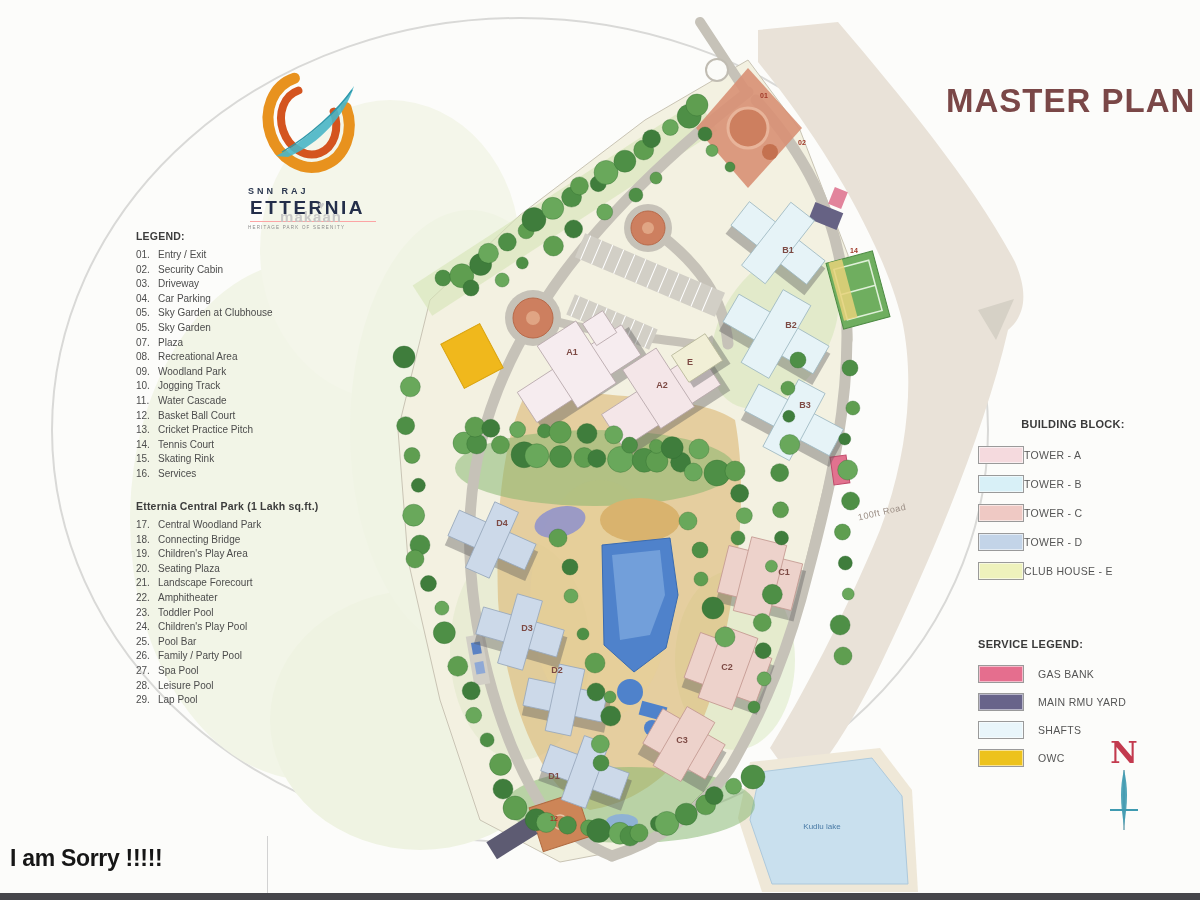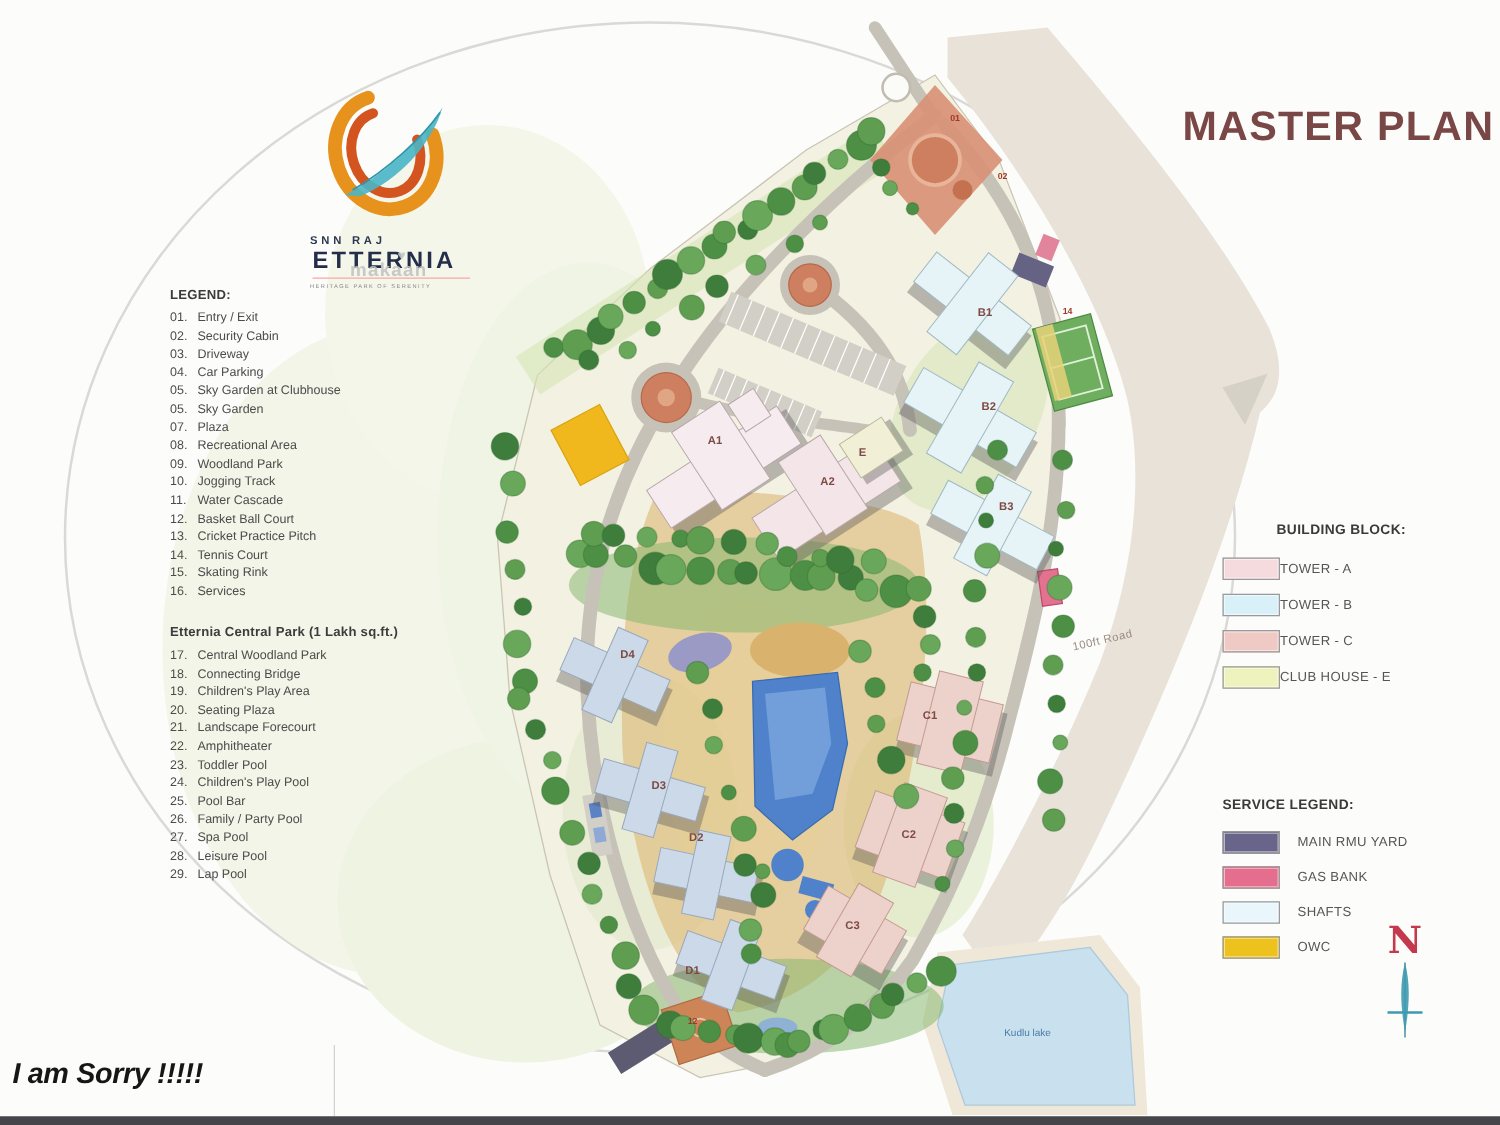--- a/index.html
+++ b/index.html
@@ -588,6 +588,10 @@
           <span class="sw-label">TOWER - C</span>
         </div>
         <div class="bb-row">
+          <span class="sw" style="background: rgb(195, 212, 232);"></span>
+          <span class="sw-label">TOWER - D</span>
+        </div>
+        <div class="bb-row">
           <span class="sw" style="background: rgb(238, 242, 188);"></span>
           <span class="sw-label">CLUB HOUSE - E</span>
         </div>

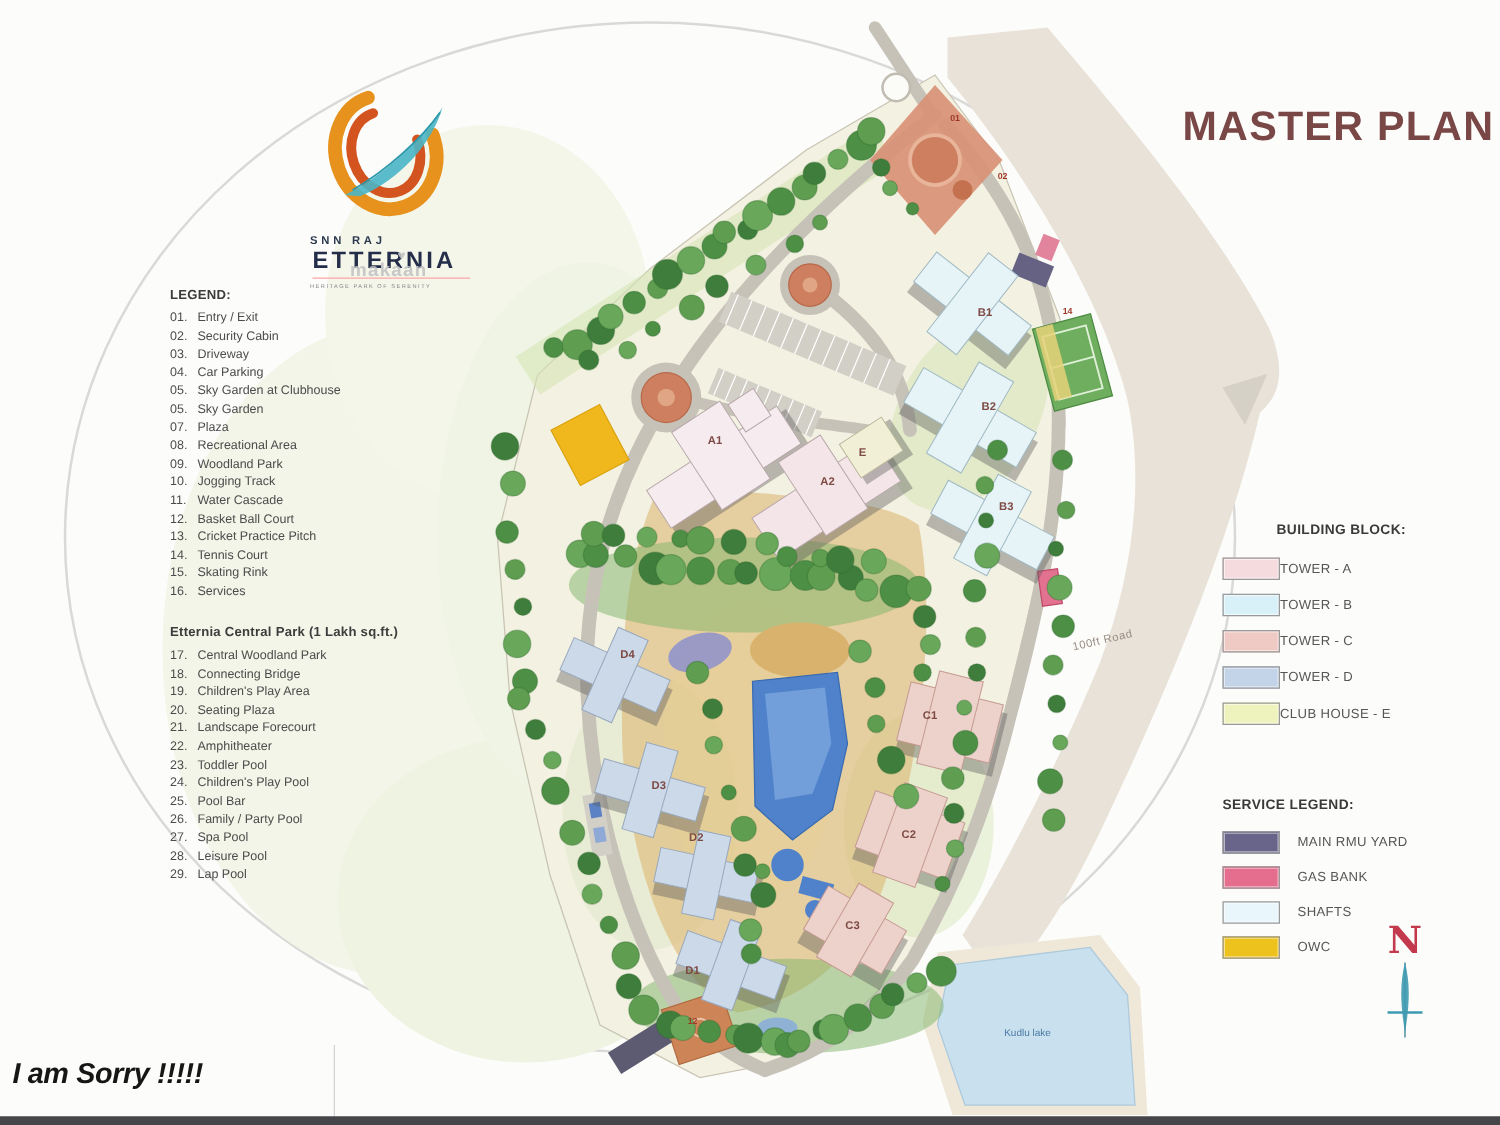--- a/index.html
+++ b/index.html
@@ -410,7 +410,7 @@
     <span class="twr" style="left:788px;top:250px">B1</span>
     <span class="twr" style="left:791px;top:325px">B2</span>
     <span class="twr" style="left:805px;top:405px">B3</span>
-    <span class="twr" style="left:744px;top:572px">C1</span>
+    <span class="twr" style="left:784px;top:572px">C1</span>
     <span class="twr" style="left:727px;top:667px">C2</span>
     <span class="twr" style="left:682px;top:740px">C3</span>
     <span class="twr" style="left:502px;top:523px">D4</span>

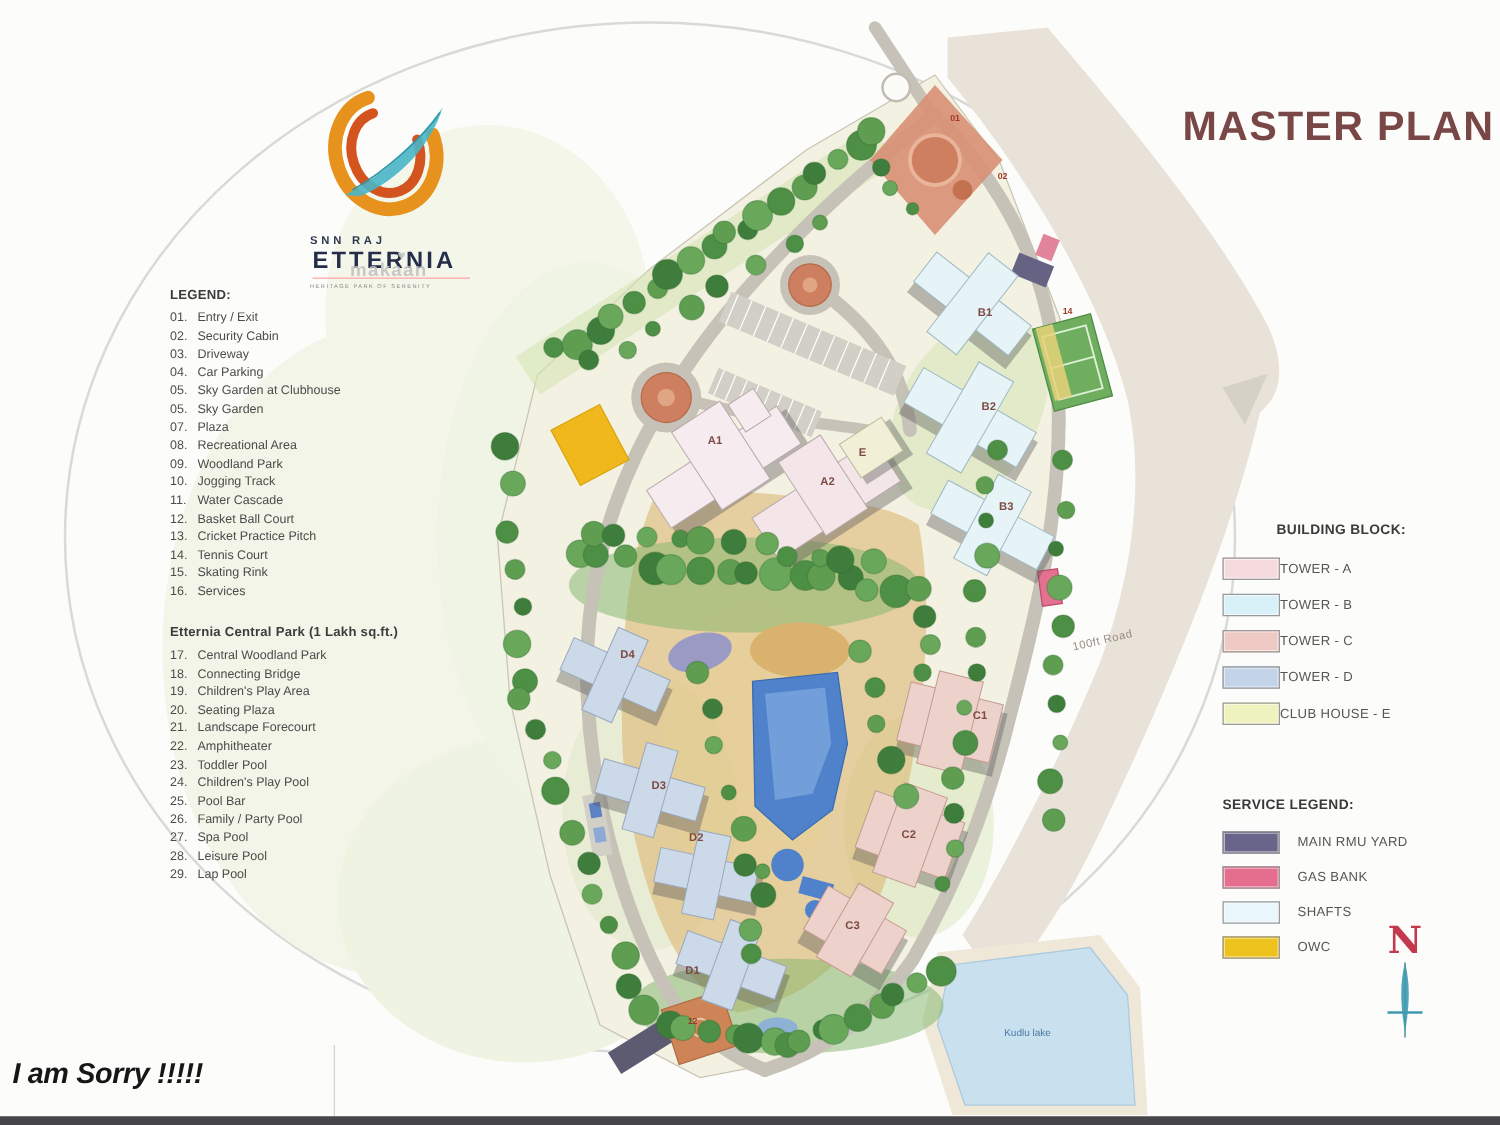--- a/index.html
+++ b/index.html
@@ -601,12 +601,12 @@
     <div class="sw-head">SERVICE LEGEND:</div>
     <div id="sv-list">
         <div class="sv-row">
+          <span class="sw" style="background: rgb(229, 110, 142);"></span>
+          <span class="sw-label">GAS BANK</span>
+        </div>
+        <div class="sv-row">
           <span class="sw" style="background: rgb(104, 100, 138);"></span>
           <span class="sw-label">MAIN RMU YARD</span>
-        </div>
-        <div class="sv-row">
-          <span class="sw" style="background: rgb(229, 110, 142);"></span>
-          <span class="sw-label">GAS BANK</span>
         </div>
         <div class="sv-row">
           <span class="sw" style="background: rgb(233, 246, 251);"></span>

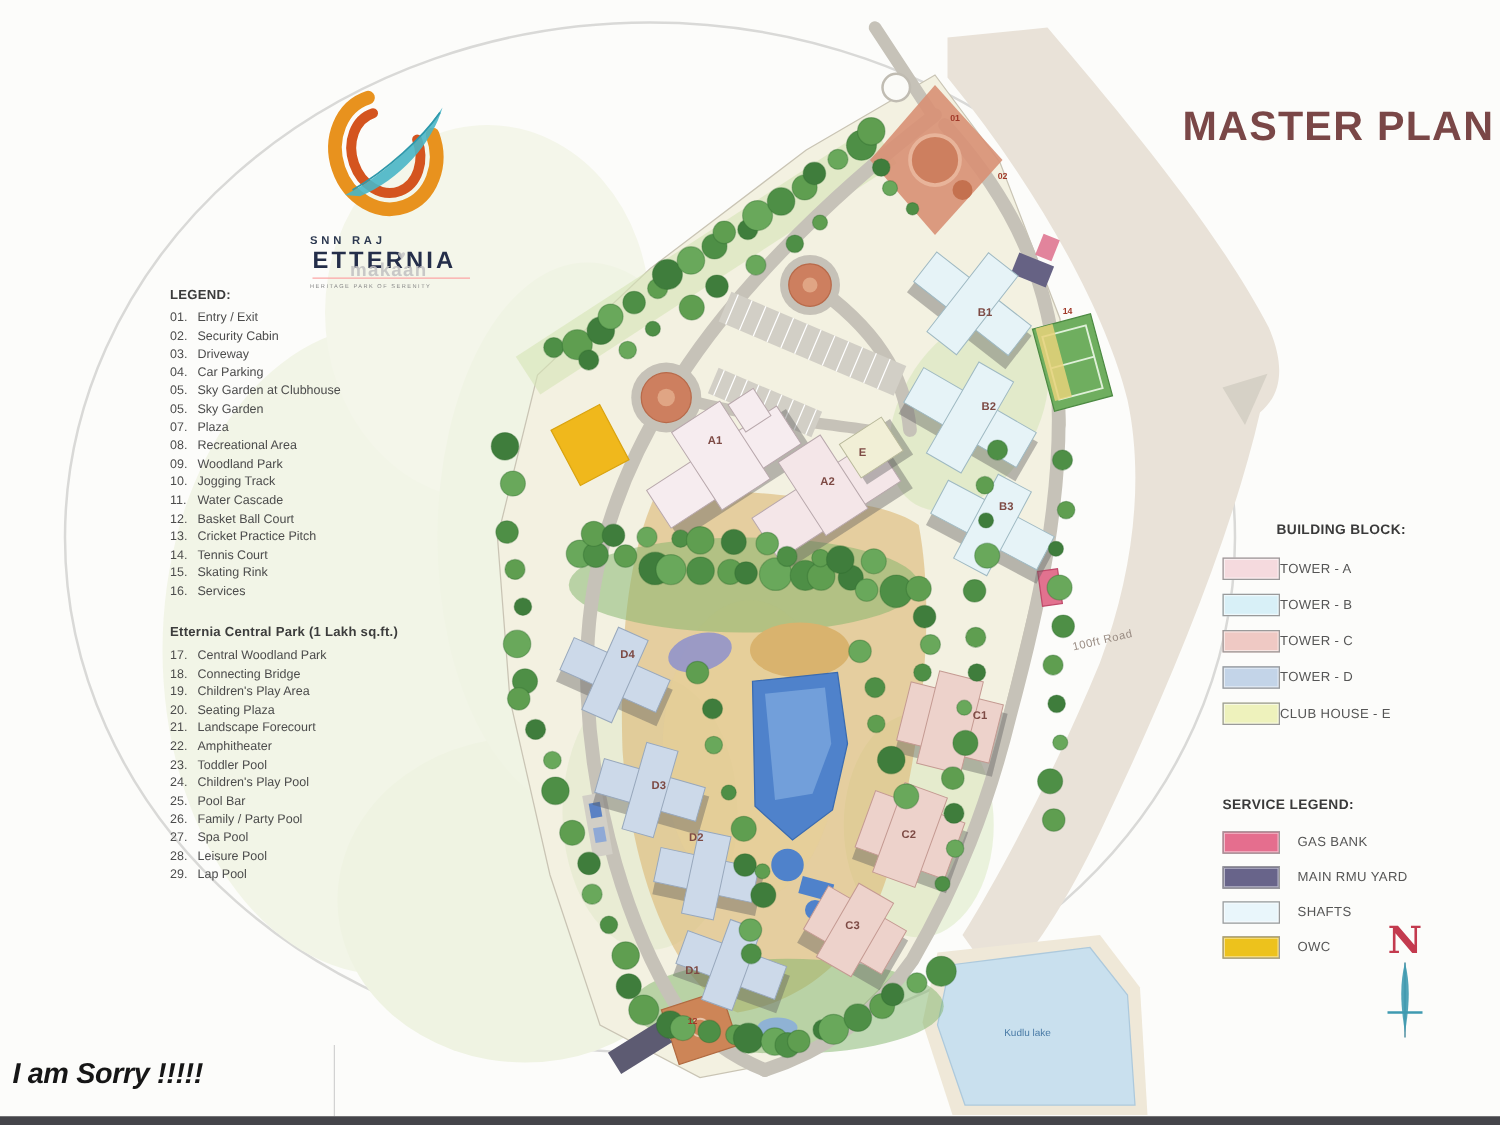--- a/index.html
+++ b/index.html
@@ -42,7 +42,7 @@
   #compass .n{font-size:30px;font-weight:bold;color:#c33a4e;line-height:30px;font-family:"DejaVu Serif",serif;}
 
   
-  #apology{left:10px;top:845px;font-size:23px;font-weight:600;color:#161616;letter-spacing:-.3px;font-style:italic;}
+  #apology{left:10px;top:845px;font-size:23px;font-weight:600;color:#161616;letter-spacing:-.3px;}
   #bottom-bar{left:0;top:893px;width:1200px;height:7px;background:#45454a;}
   #fold-line{left:267px;top:836px;width:1px;height:57px;background:#d2d2d2;}
 

